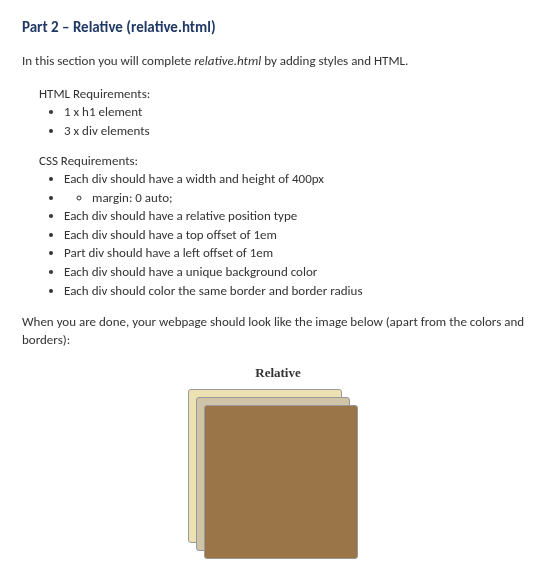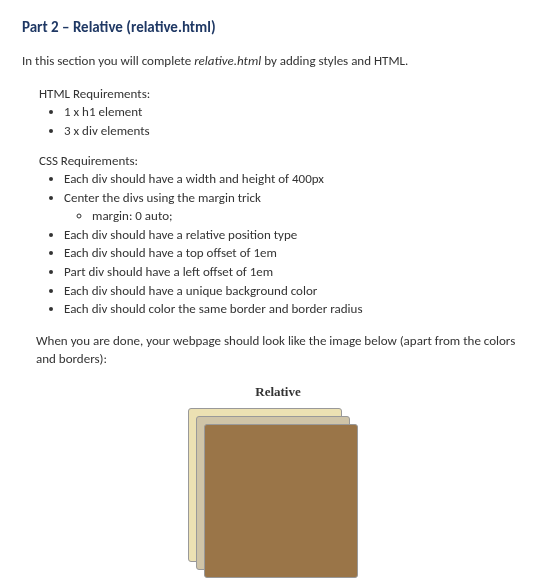--- a/index.html
+++ b/index.html
@@ -110,7 +110,6 @@
 <ul class="outer">
   <li>Each div should have a width and height of 400px</li>
   <li>
-    <span>Center the divs using the margin trick</span>
     <ul class="inner">
       <li>margin: 0 auto;</li>
     </ul>

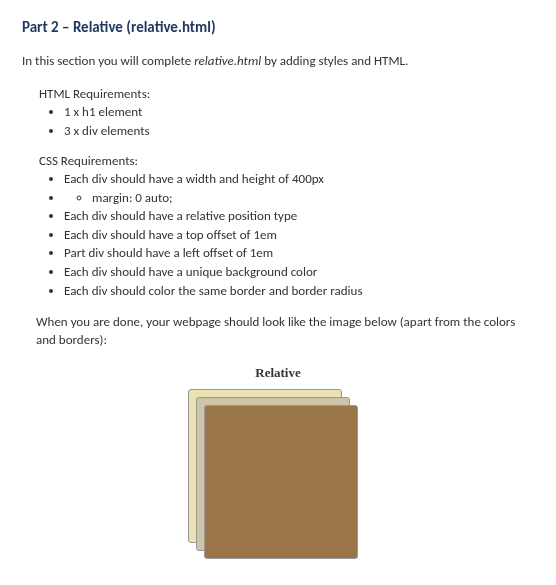--- a/index.html
+++ b/index.html
@@ -45,7 +45,7 @@
       list-style-type: circle;
     }
     .closing {
-      margin: 0 0 16px 14px;
+      margin: 0 0 16px 0;
       line-height: 1.4;
     }
     .demo-wrap {

